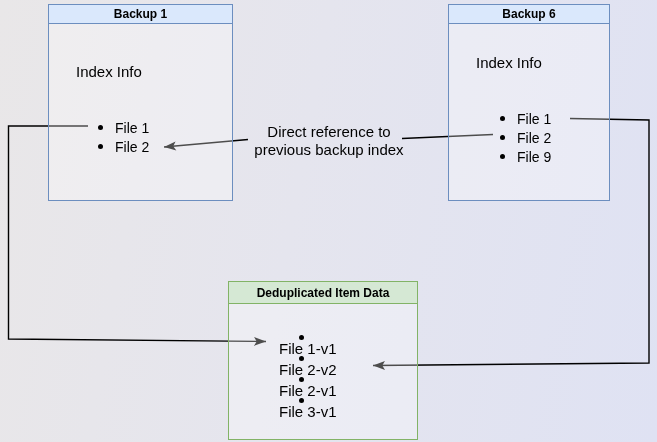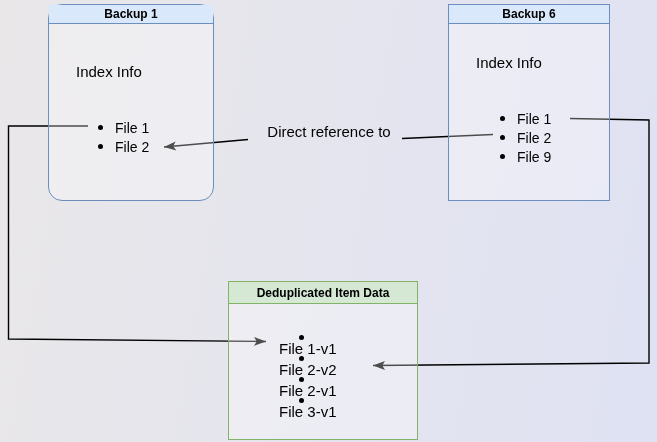--- a/index.html
+++ b/index.html
@@ -27,7 +27,7 @@
   .dot{width:5px;height:5px;border-radius:50%;background:#000;flex:none;}
   .backup-files .dot{margin-right:12px;}
   .dedup-files .dot{margin-right:13px;}
-  #backup1{left:48px;top:4px;width:166px;height:197px;border-radius:14px;}
+  #backup1{left:48px;top:4px;width:185px;height:197px;}
   #backup2{left:448px;top:4px;width:162px;height:197px;}
   #dedup{left:228px;top:281px;width:190px;height:159px;}
   #backup1 .subtitle{left:27px;top:58px;}

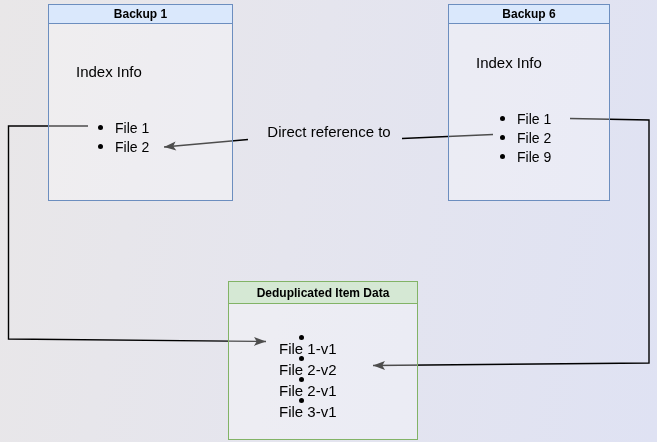--- a/index.html
+++ b/index.html
@@ -91,6 +91,7 @@
 
   <div class="annotation">
     <div>Direct reference to</div>
+    <div>previous backup index</div>
   </div>
 
   <div class="box box-green" id="dedup">

